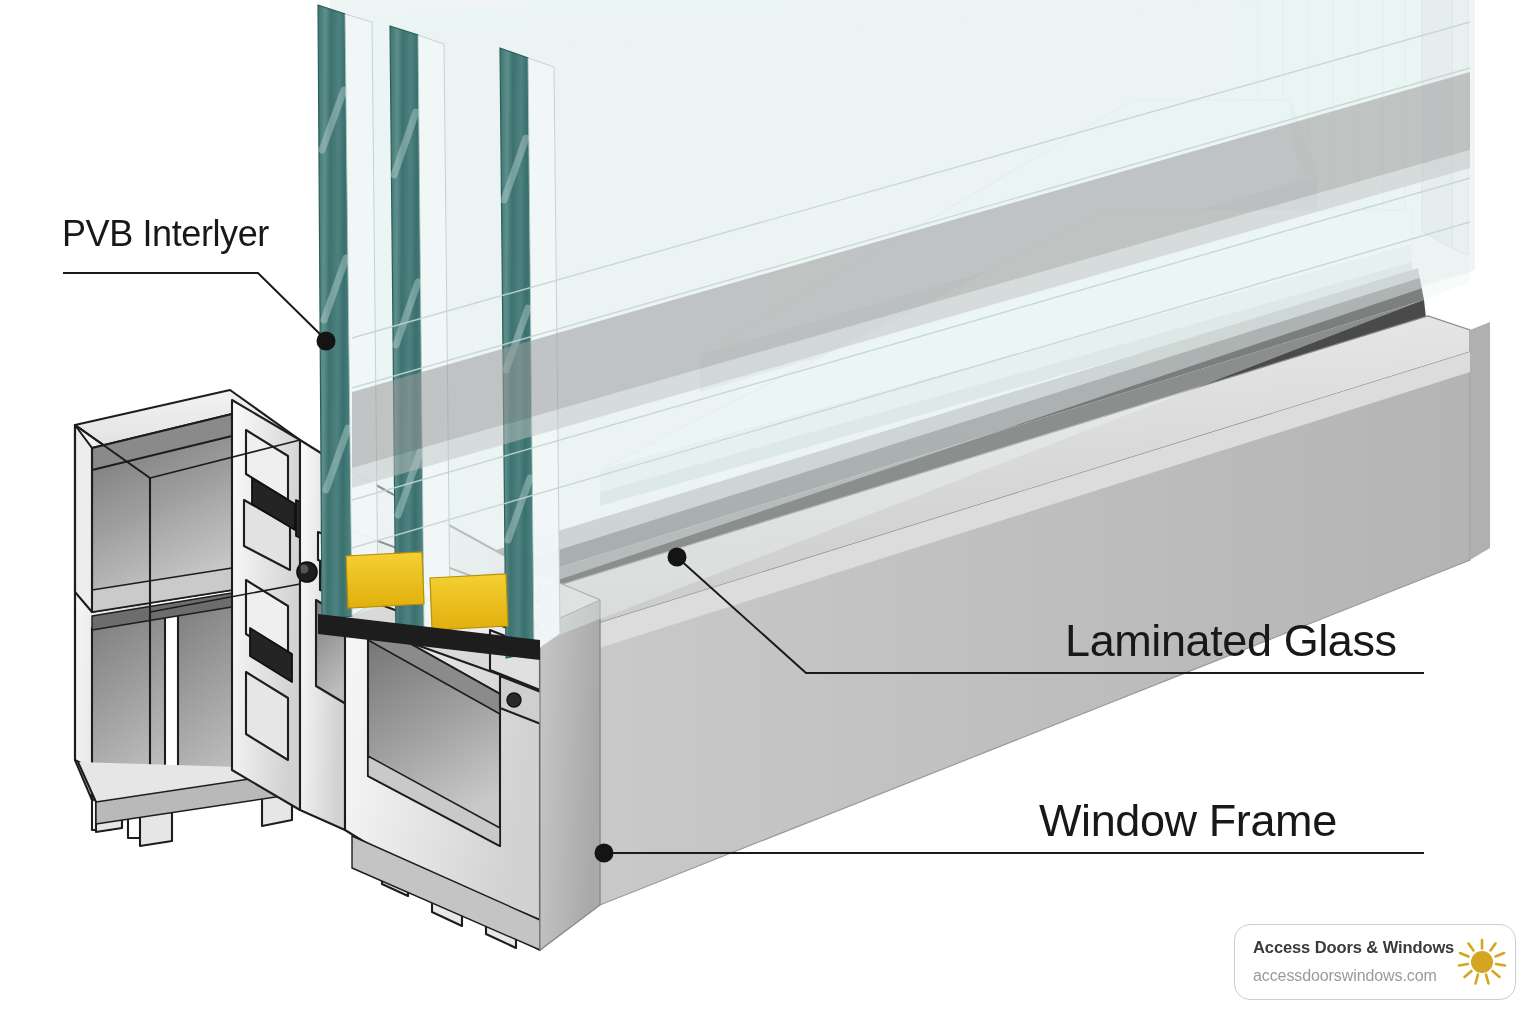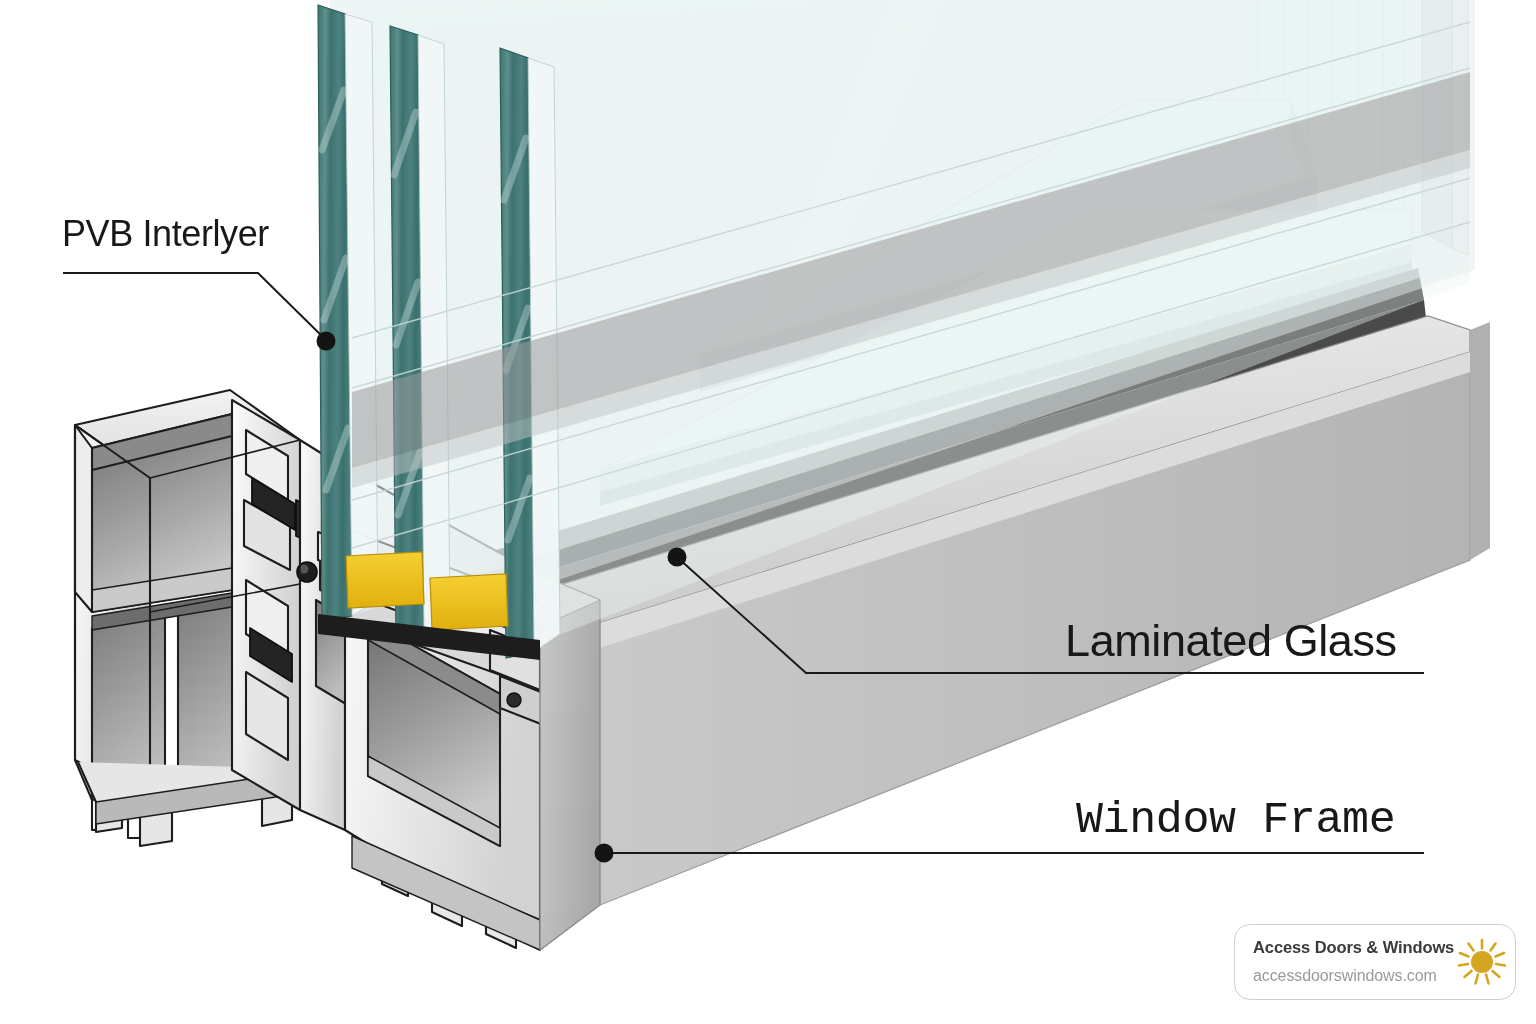--- a/index.html
+++ b/index.html
@@ -49,10 +49,9 @@
     margin-left: 8px;
   }
   #label-frame {
-    left: 1076px;
+    left: 1039px;
     top: 798px;
     font-size: 45px;
-    font-family: Liberation Mono, monospace;
   }
 
   

